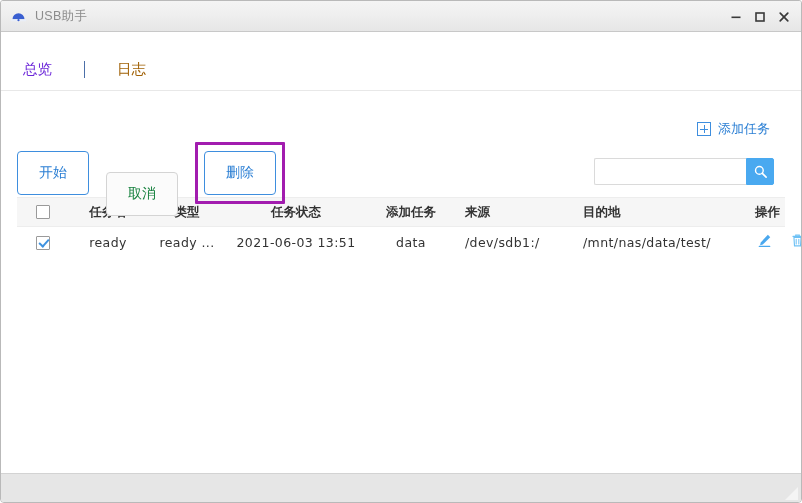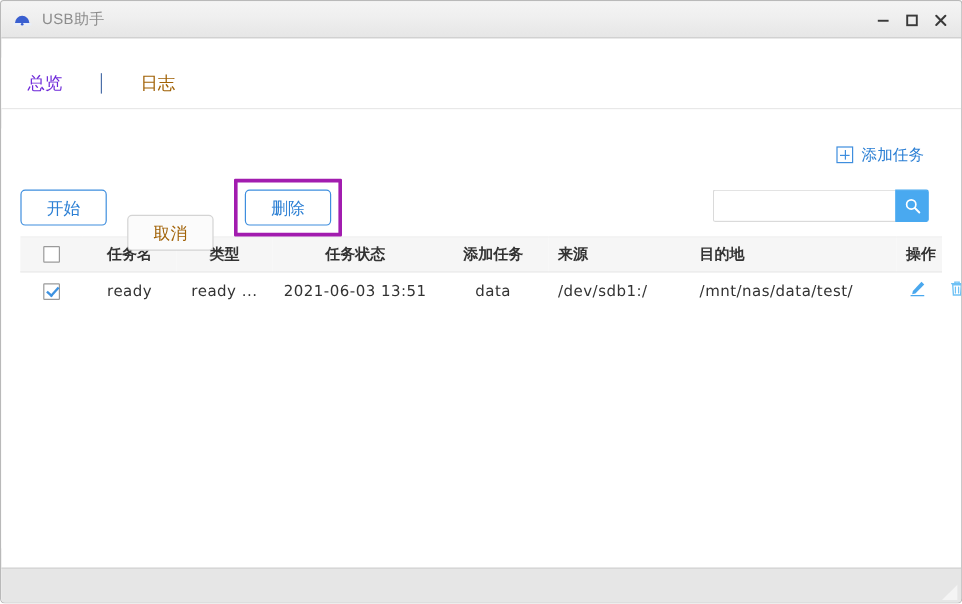--- a/index.html
+++ b/index.html
@@ -165,7 +165,7 @@
     align-items: center;
   }
   .btn {
-    height: 30px;
+    height: 44px;
     min-width: 72px;
     padding: 0 14px;
     border-radius: 4px;
@@ -173,7 +173,7 @@
     background: #ffffff;
     color: #2b7fd4;
     font-size: 14px;
-    font-family: Liberation Sans, sans-serif;
+    font-family: Liberation Serif, serif;
     line-height: 28px;
     box-sizing: border-box;
     cursor: default;

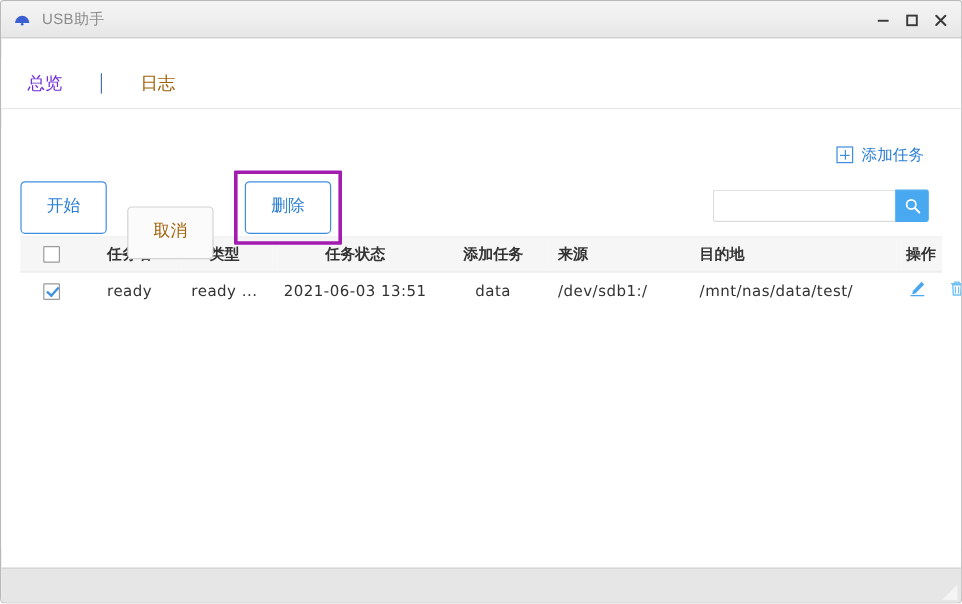--- a/index.html
+++ b/index.html
@@ -182,7 +182,7 @@
   }
   .btn.disabled {
     border-color: #d4d4d4;
-    color: #a16207;
+    color: #15803d;
     background: #fbfbfb;
     margin-top: 42px;
   }

